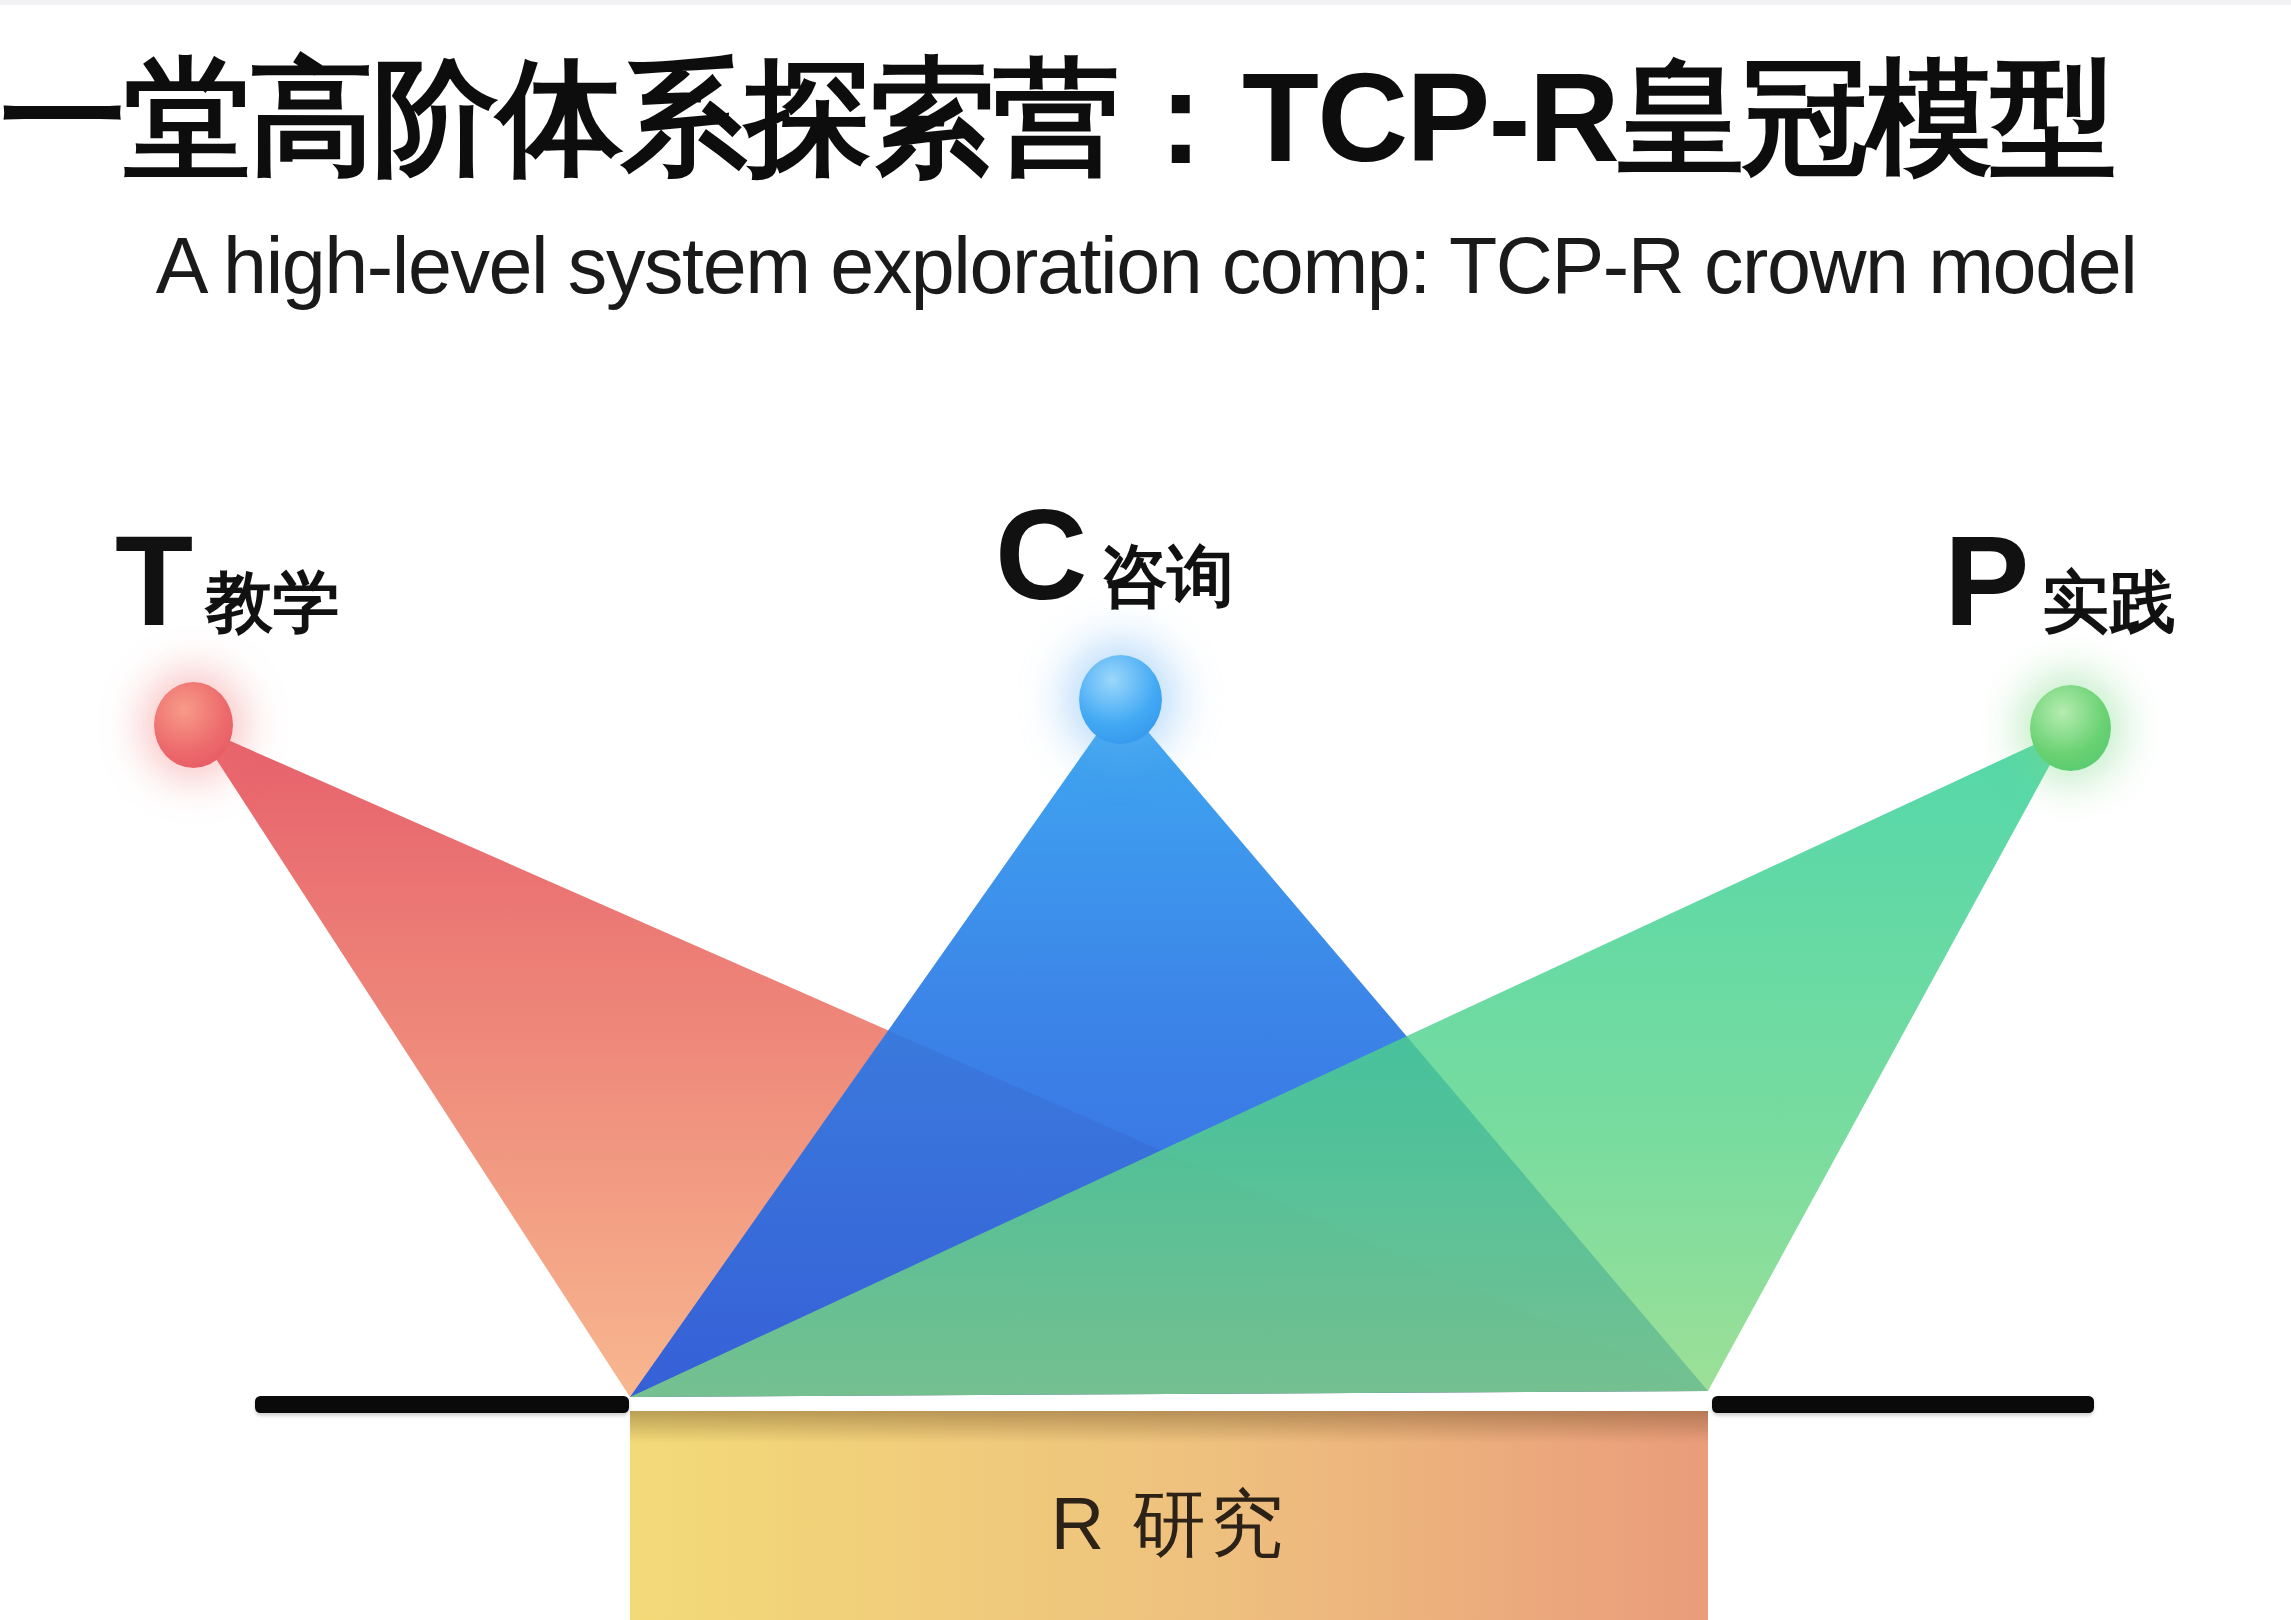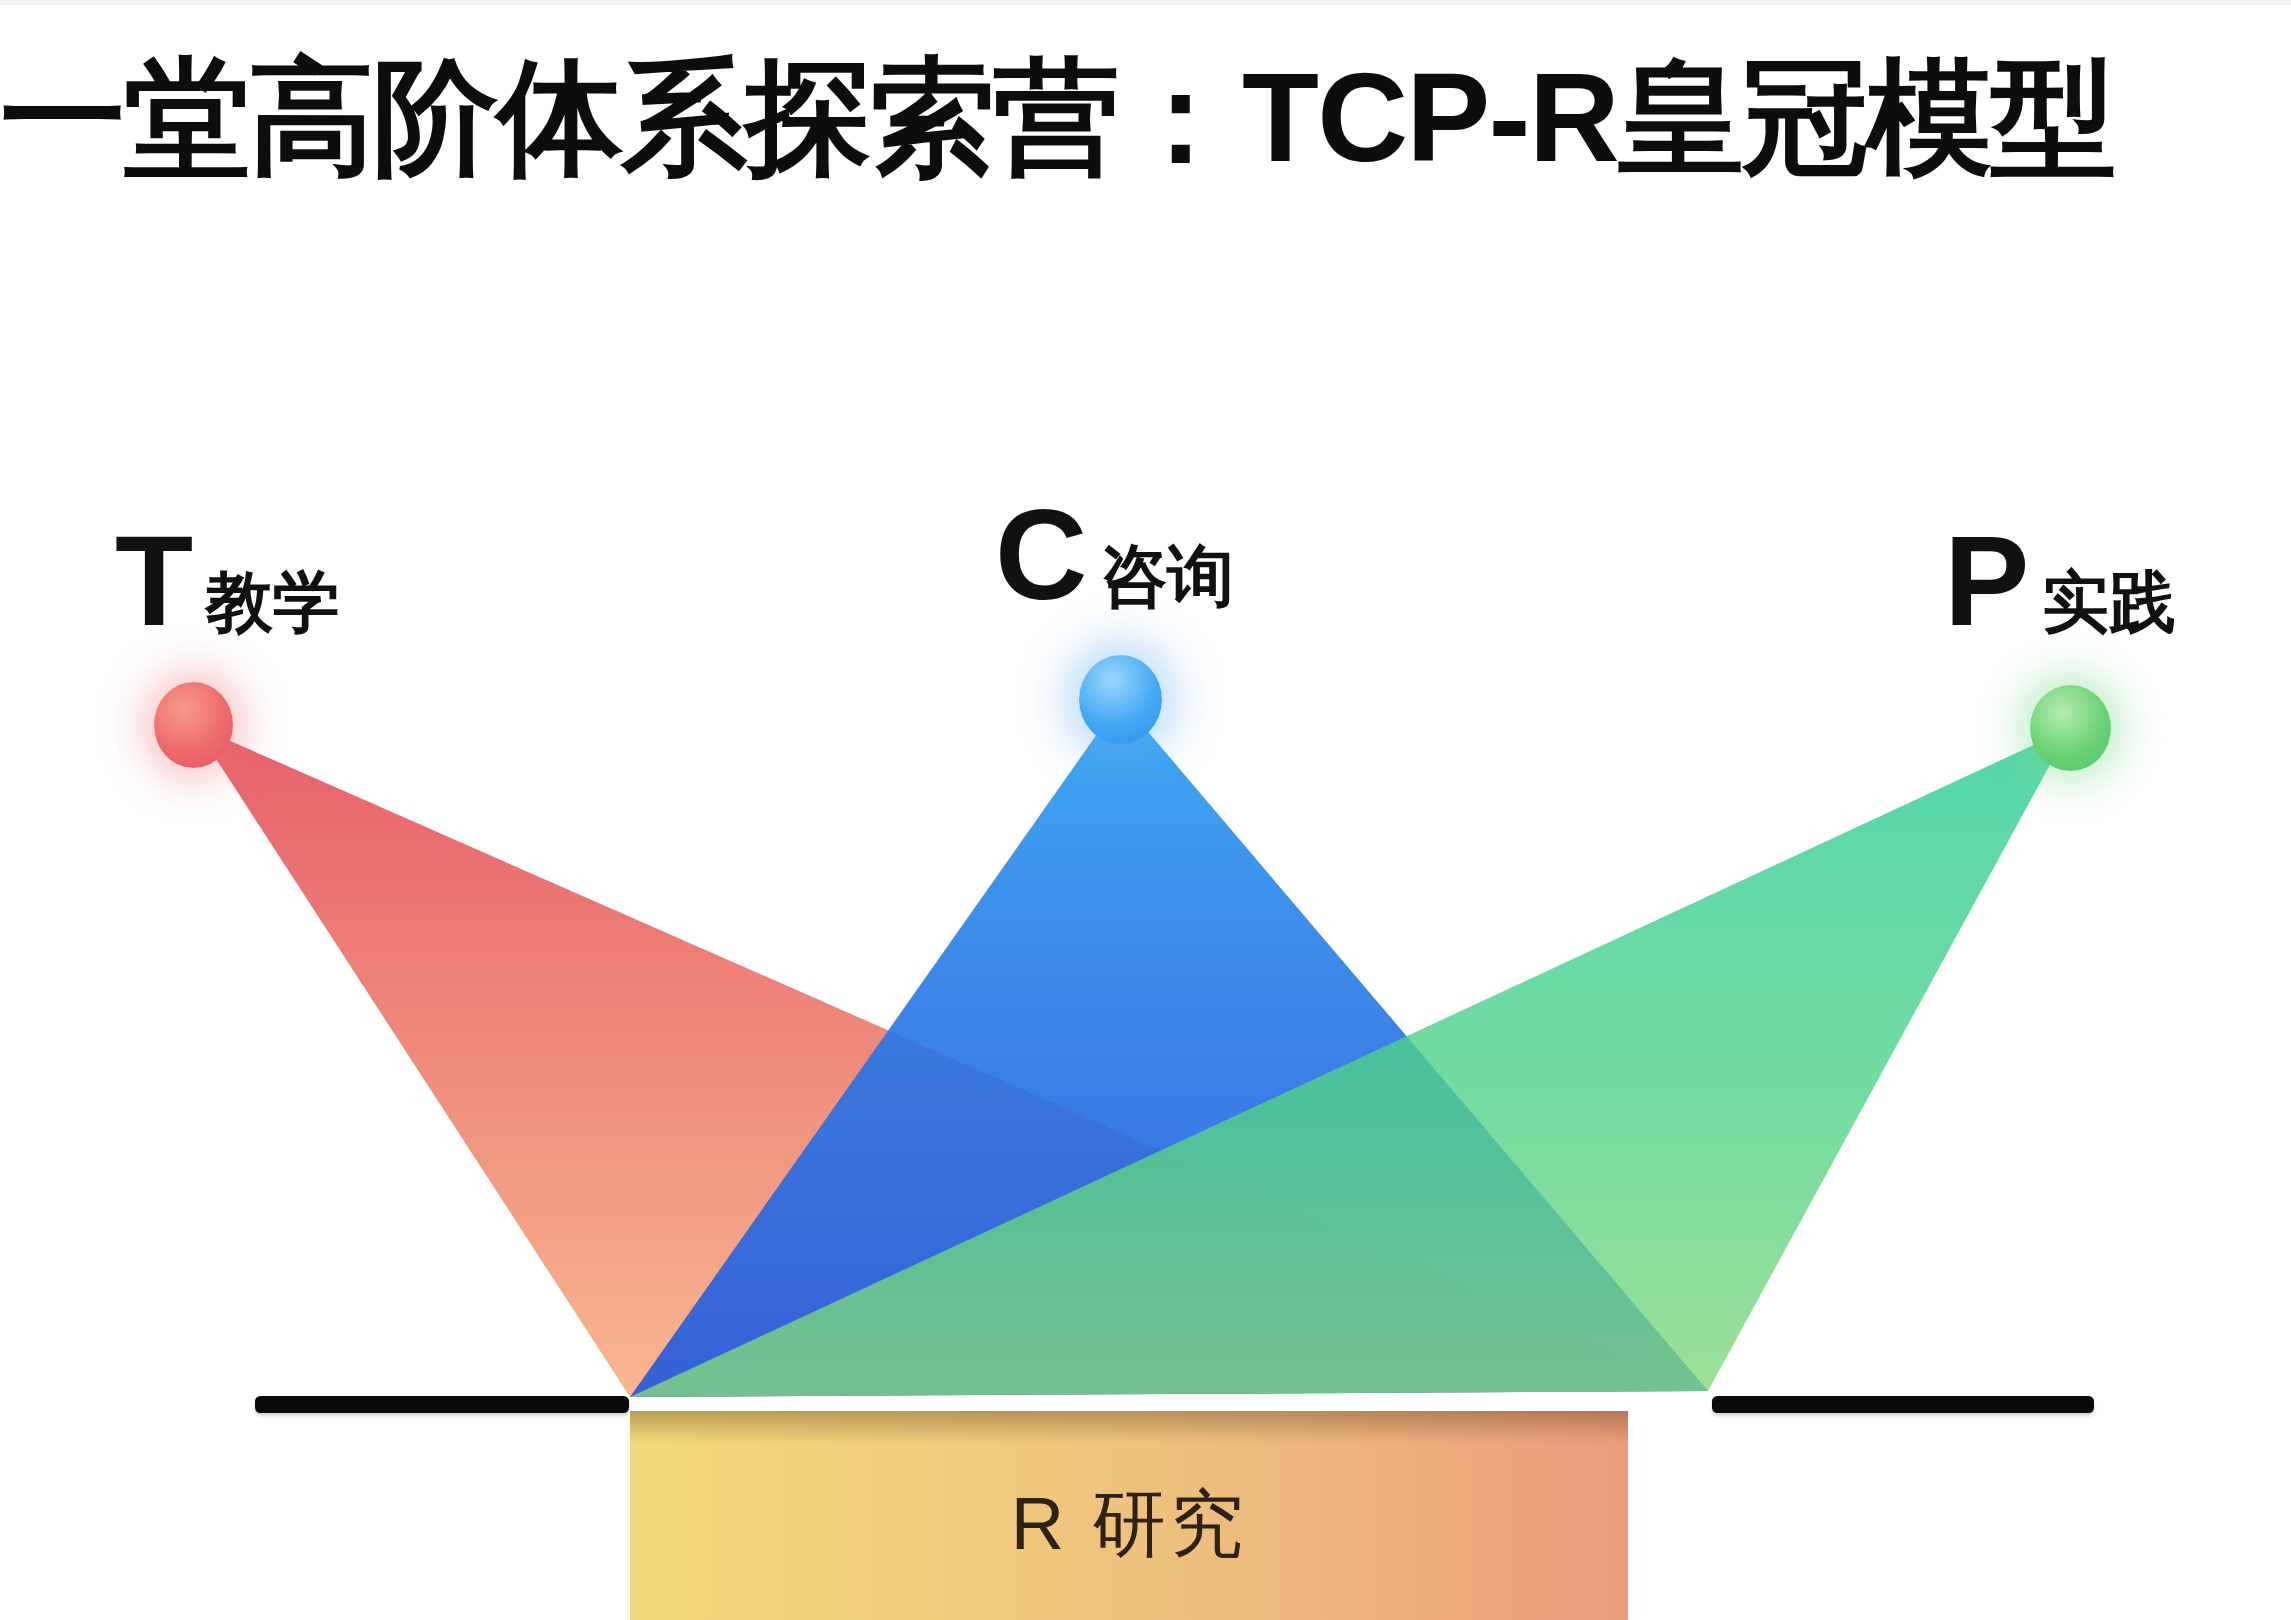--- a/index.html
+++ b/index.html
@@ -101,6 +101,7 @@
   <div class="top-strip"></div>
 
   <div class="title">一堂高阶体系探索营：TCP-R皇冠模型</div>
+  <div class="subtitle">A high-level system exploration comp: TCP-R crown model</div>
 
   <div class="tri tri-red"></div>
   <div class="tri tri-blue"></div>

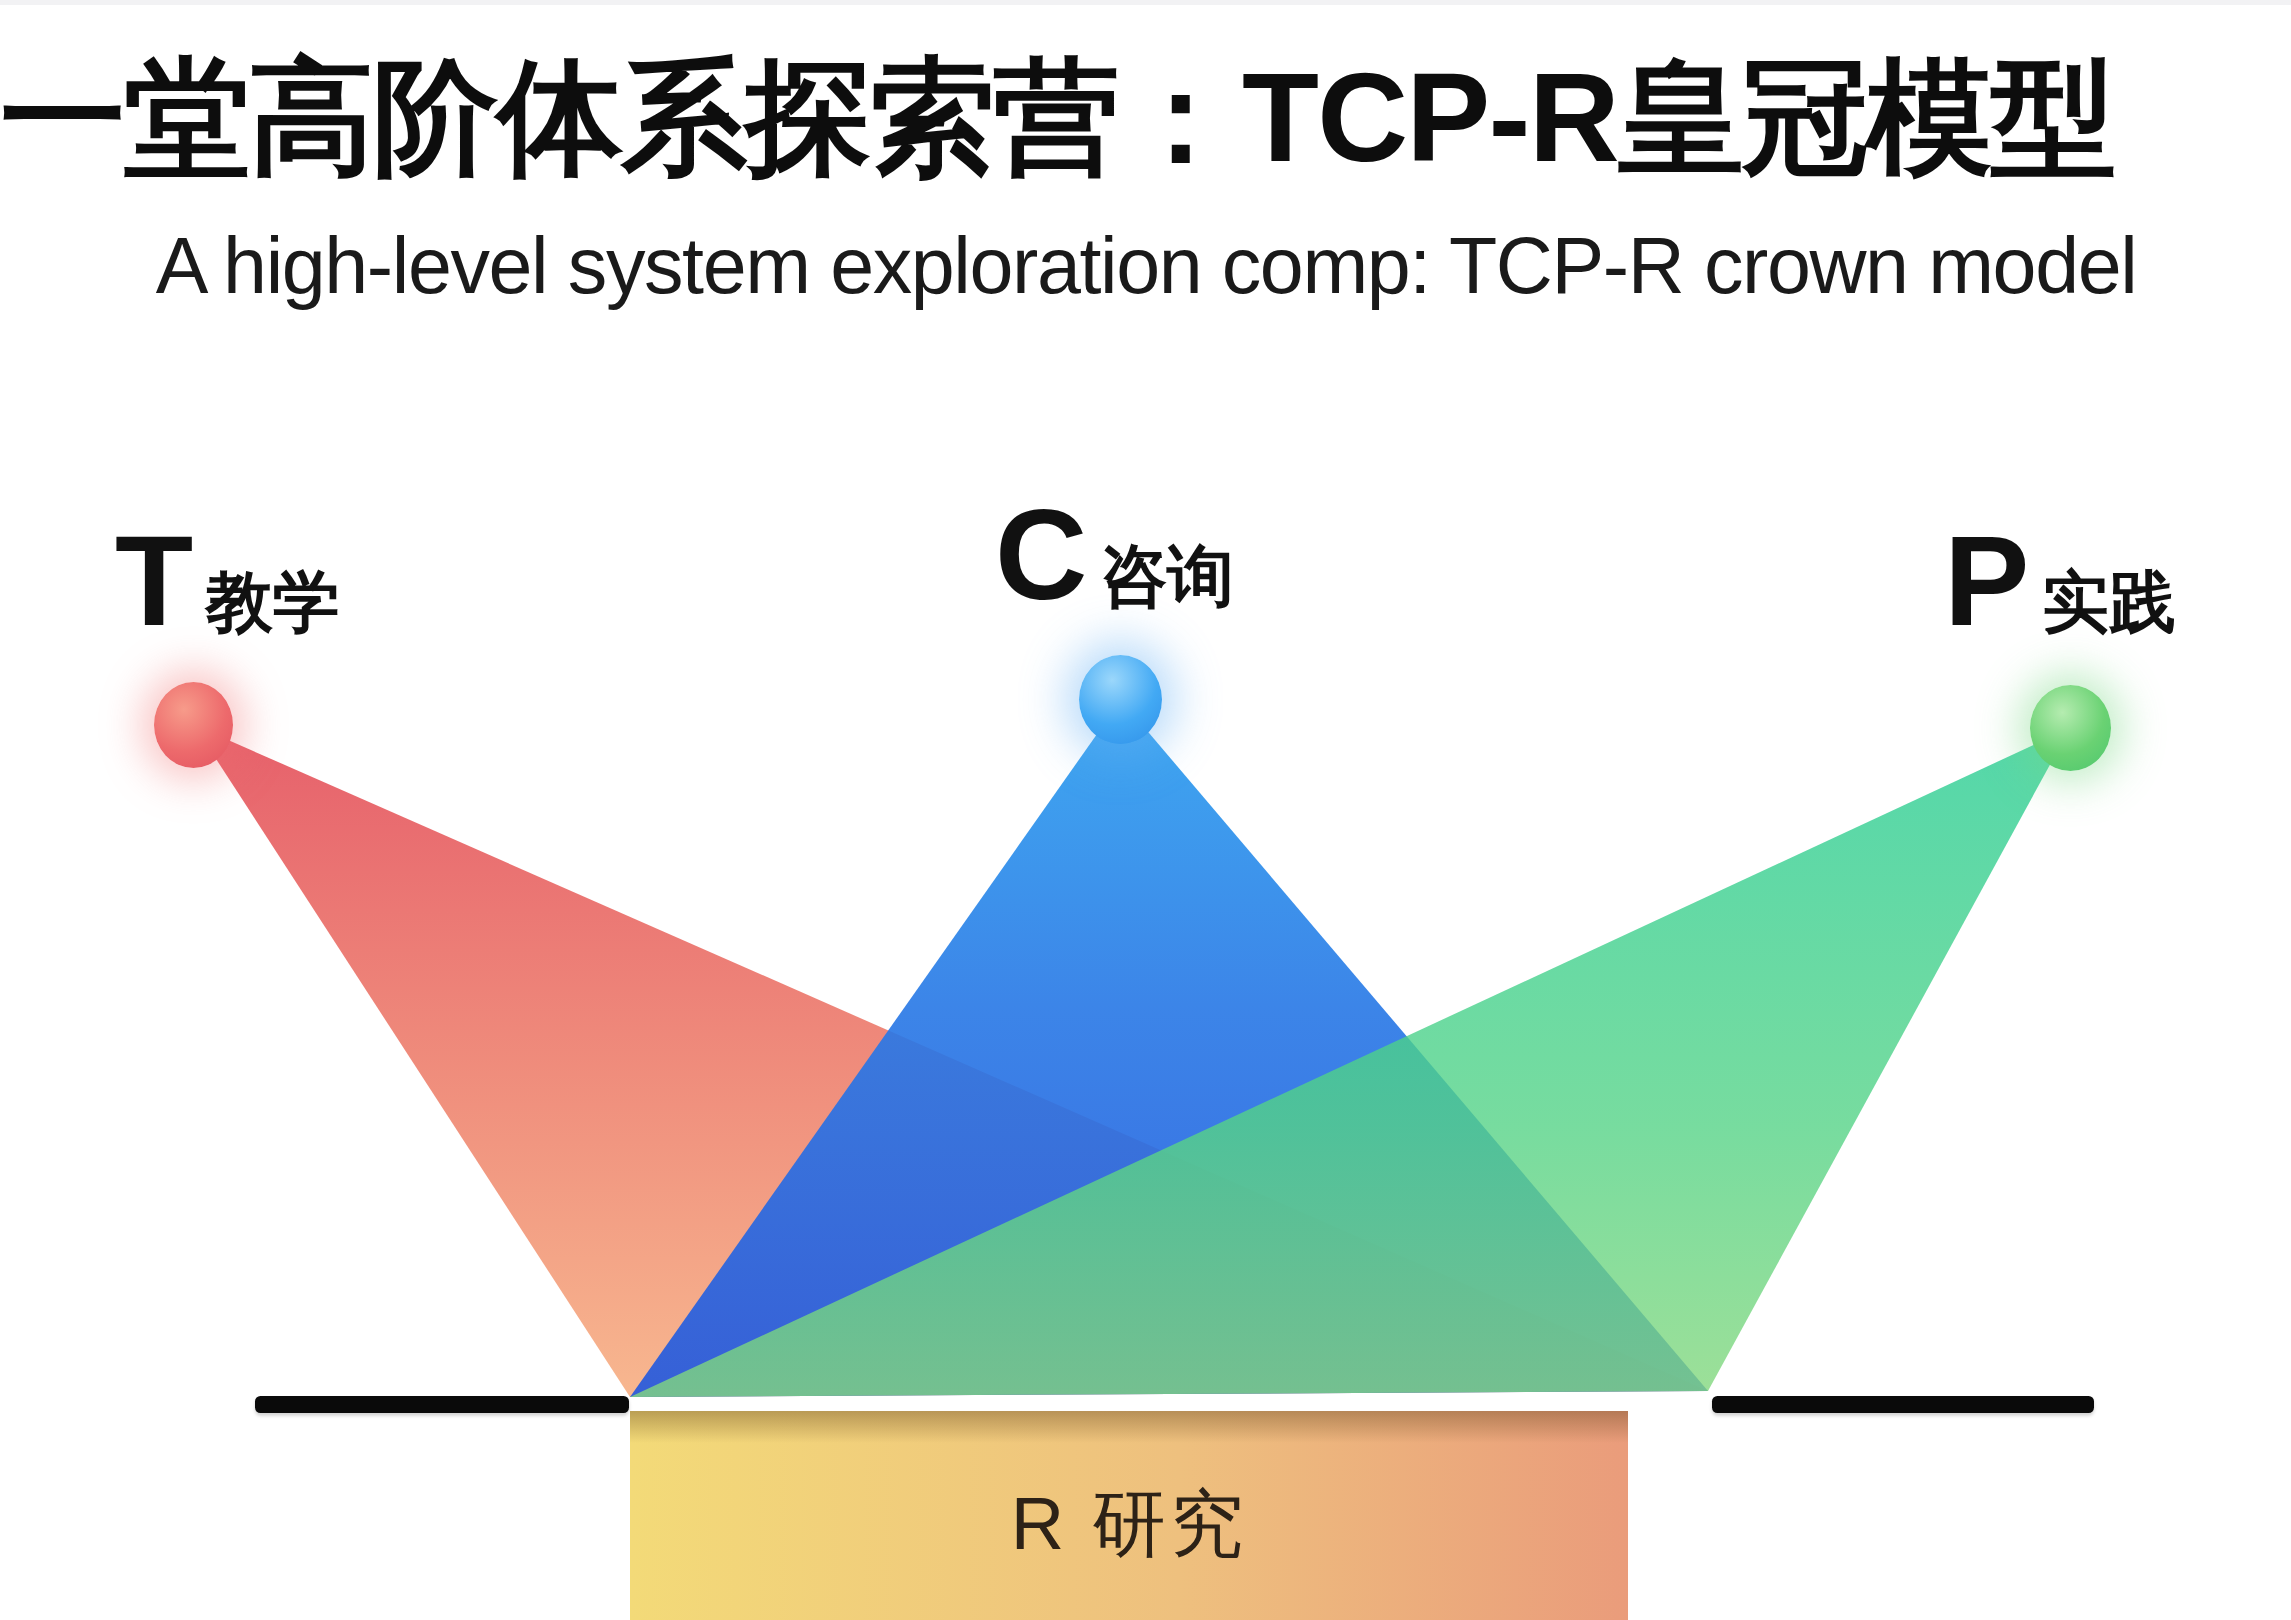--- a/index.html
+++ b/index.html
@@ -80,7 +80,7 @@
   .ground-right{left:1712px;width:382px;}
   
   .band{
-    position:absolute;left:630px;top:1411px;width:998px;height:209px;
+    position:absolute;left:630px;top:1411px;width:1078px;height:209px;
     background:linear-gradient(90deg, #f3da78 0%, #eec07e 55%, #ea9c7b 100%);
   }
   .band-shade{

